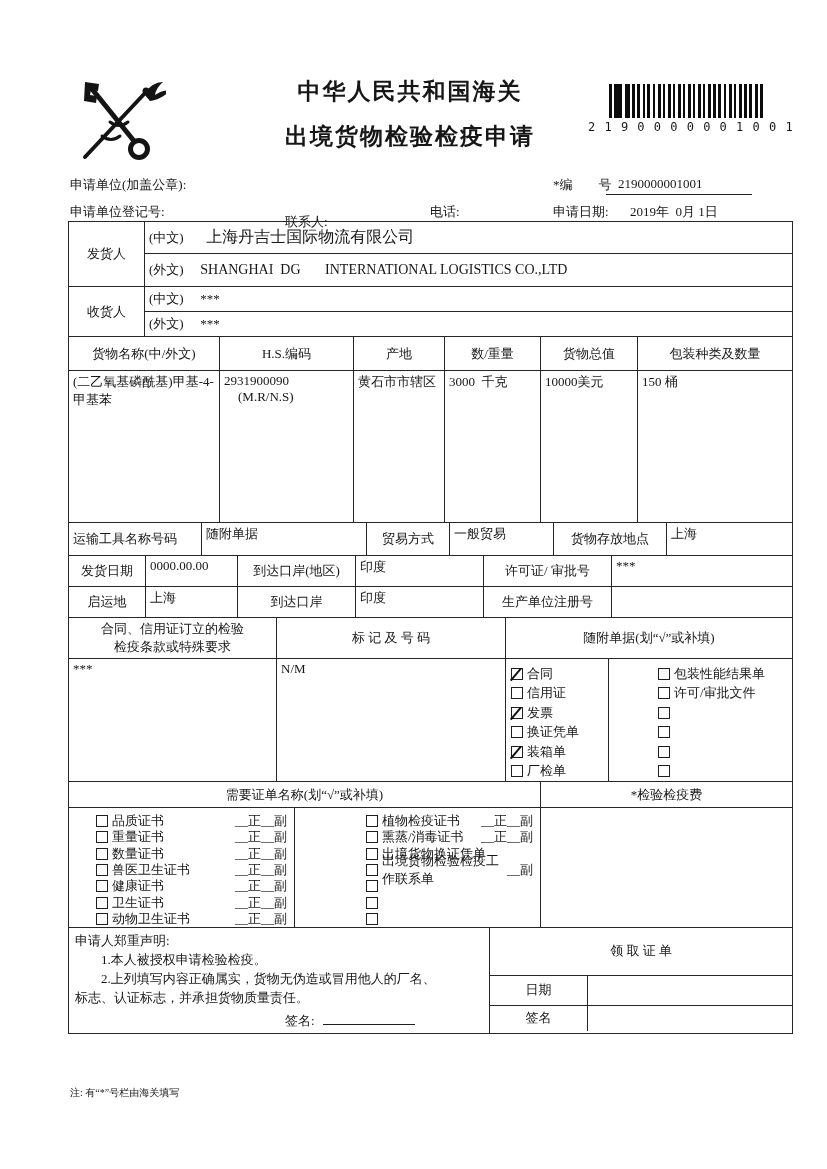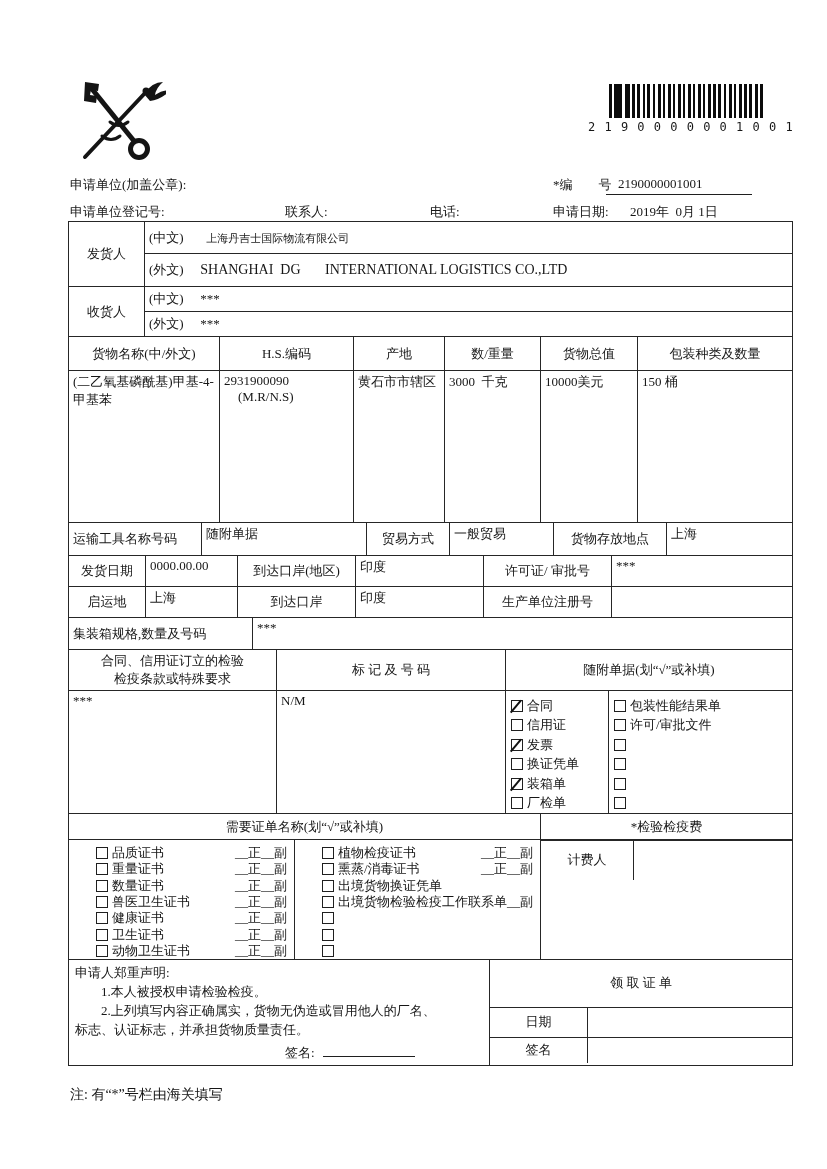--- a/index.html
+++ b/index.html
@@ -72,6 +72,10 @@
     <circle cx="74" cy="13" r="3.5" fill="#141414"></circle>
   </svg>
 
+  <div class="title-block">
+    <div class="title-line">中华人民共和国海关</div>
+    <div class="title-line second">出境货物检验检疫申请</div>
+  </div>
 
   <div class="barcode-wrap">
     <div class="barcode-bars" id="barcode-bars">

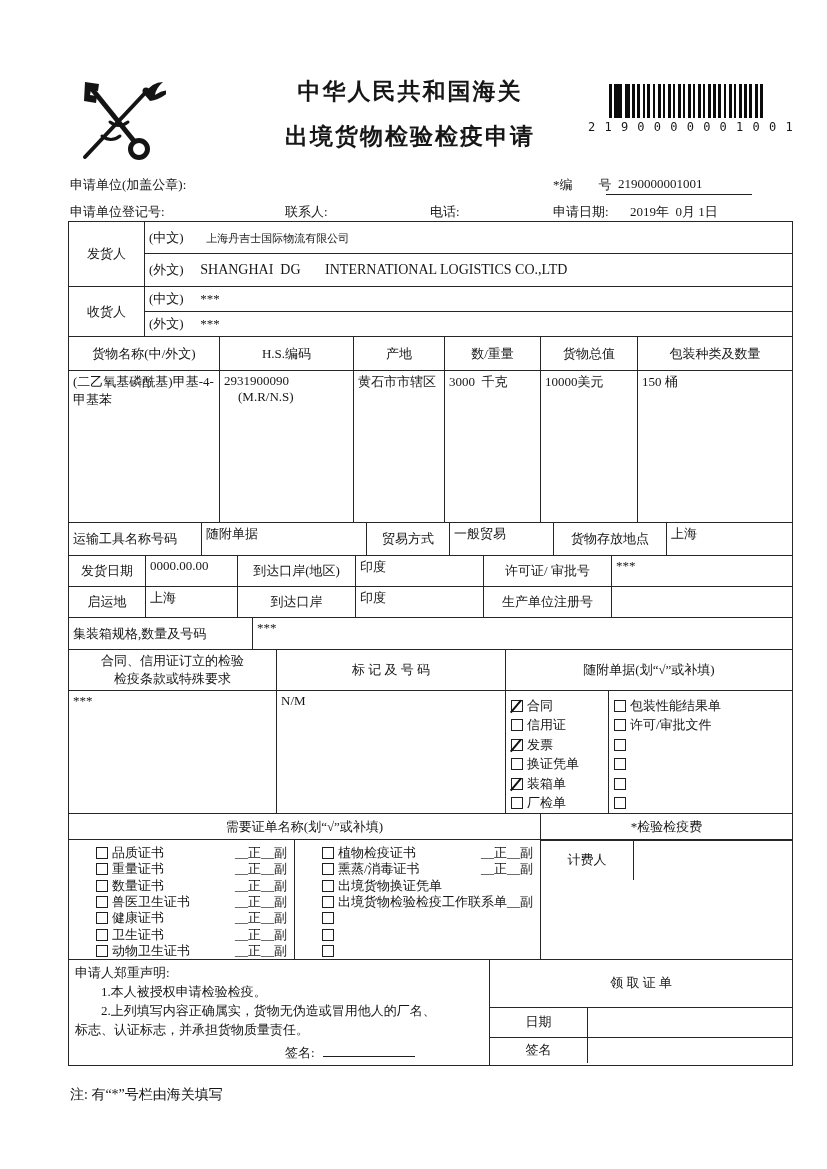--- a/index.html
+++ b/index.html
@@ -146,7 +146,7 @@
   <span class="serial-underline">2190000001001</span>
 
   <span class="meta-label" style="left:70px;top:203px;">申请单位登记号:</span>
-  <span class="meta-label" style="left:285px;top:203px;">联系人:</span>
+  <span class="meta-label" style="left:285px;top:213px;">联系人:</span>
   <span class="meta-label" style="left:430px;top:203px;">电话:</span>
   <span class="meta-label" style="left:553px;top:203px;">申请日期:</span>
   <span class="meta-label" style="left:630px;top:203px;">2019年  0月 1日</span>

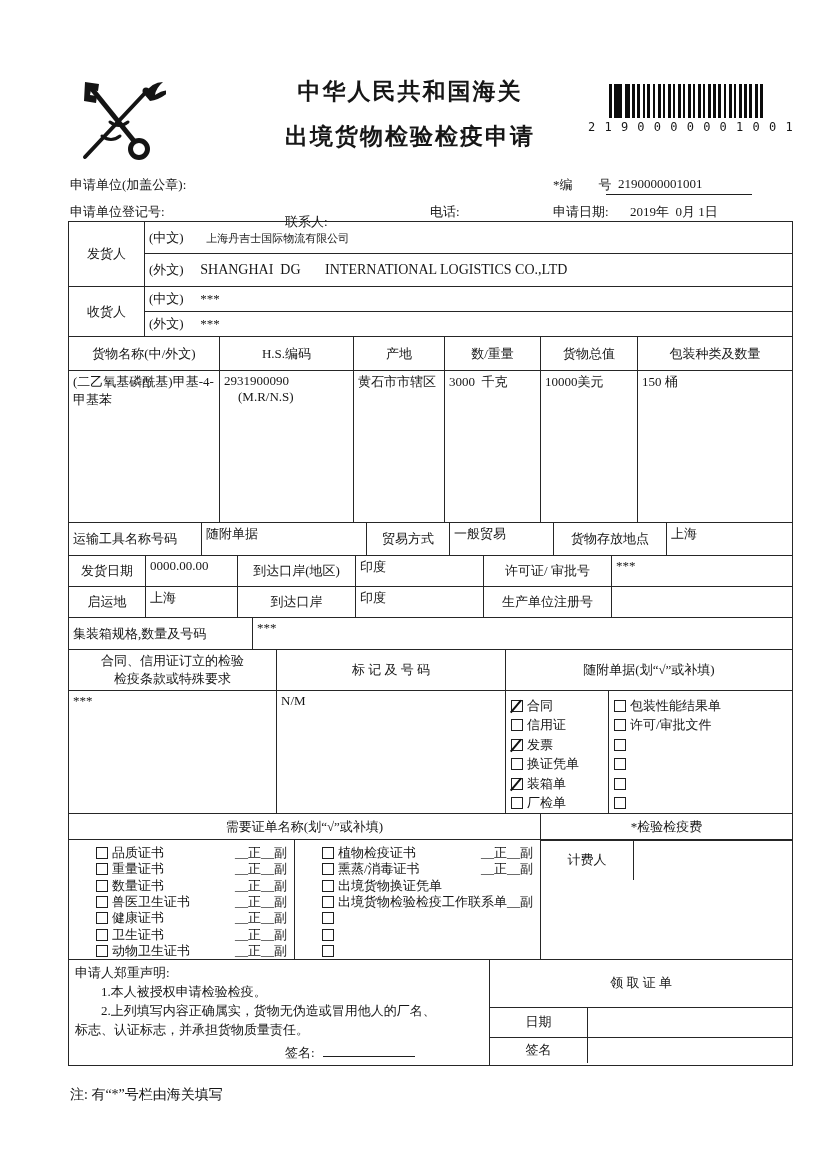--- a/index.html
+++ b/index.html
@@ -25,7 +25,7 @@
   td.vmid{vertical-align:middle;}
   td.p0{padding:0;}
   .pre{white-space:pre;}
-  .v-cn{font-size:11px;}
+  .v-cn{font-size:16px;}
   .v-en{font-size:14px;white-space:pre;}
   .tag{display:inline-block;min-width:40px;}
   .gap14{display:inline-block;margin-left:14px;}

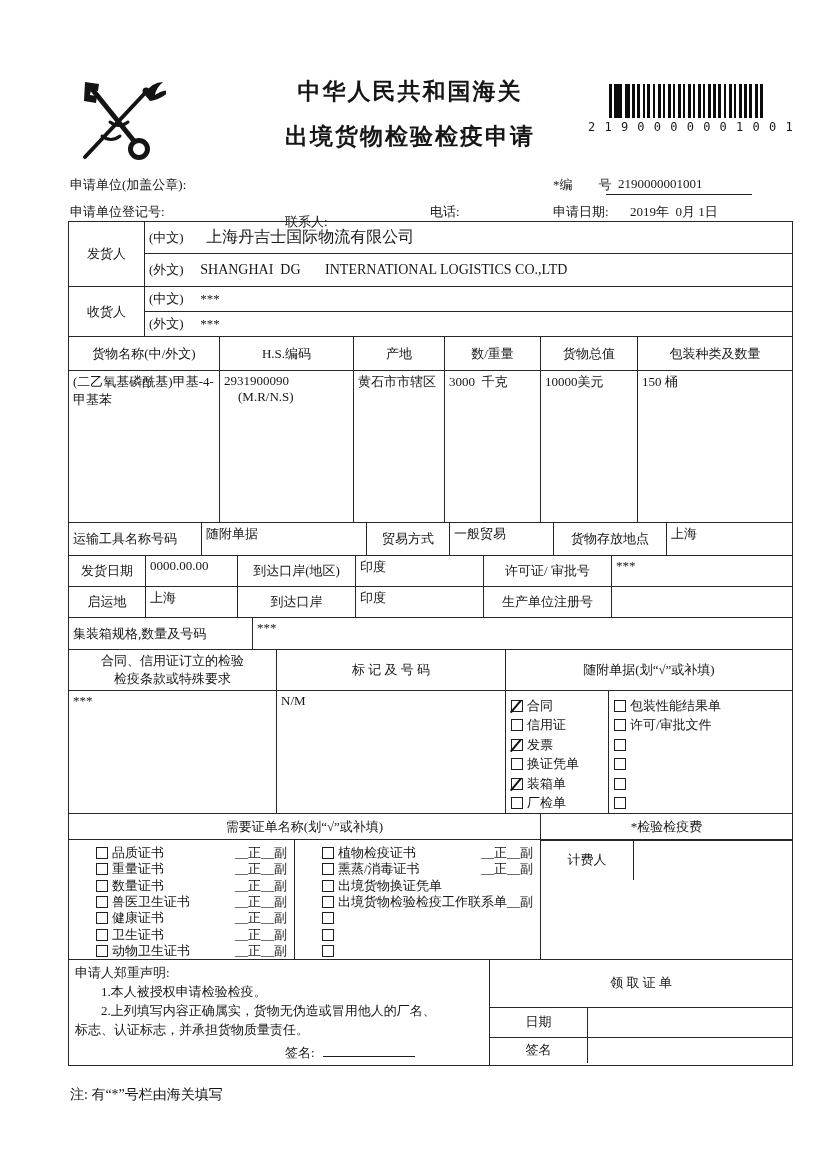--- a/index.html
+++ b/index.html
@@ -284,18 +284,6 @@
     </tbody>
       </table>
 
-    <table>
-      <colgroup>
-          <col style="width:184px">
-          <col style="width:540px">
-        </colgroup>
-      <tbody>
-          <tr style="height:32px">
-        <td class="vmid">集装箱规格,数量及号码</td>
-        <td>***</td>
-      </tr>
-    </tbody>
-      </table>
 
     <table>
       <colgroup>

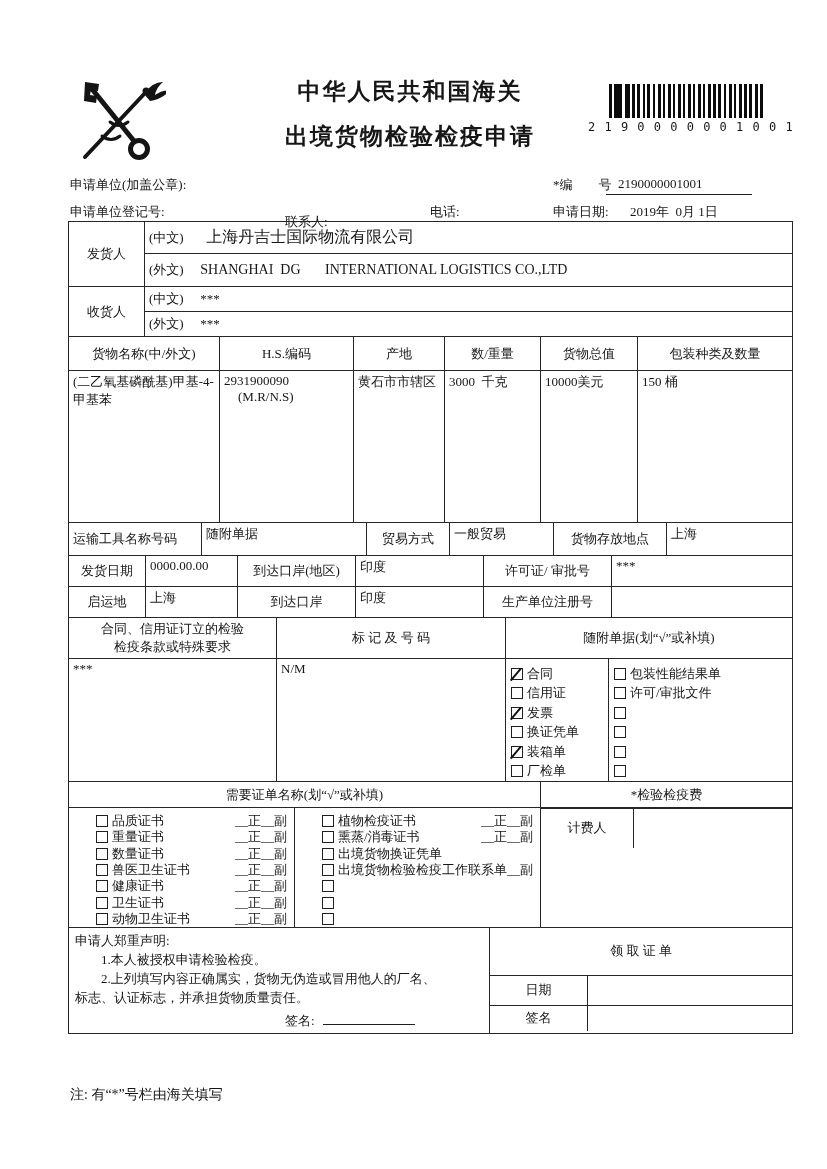--- a/index.html
+++ b/index.html
@@ -36,7 +36,7 @@
   table.nested td.bt{border-top:1px solid #262626;}
   table.nested td.bl{border-left:1px solid #262626;}
   
-  .split{display:flex;height:100%;align-items:stretch;}
+  .split{display:flex;height:100%;align-items:stretch;gap:44px;}
   .split .c1{border-right:1px solid #262626;}
   .cklist{padding:5px 4px 0 5px;box-sizing:border-box;}
   .cb-line{display:flex;align-items:center;}

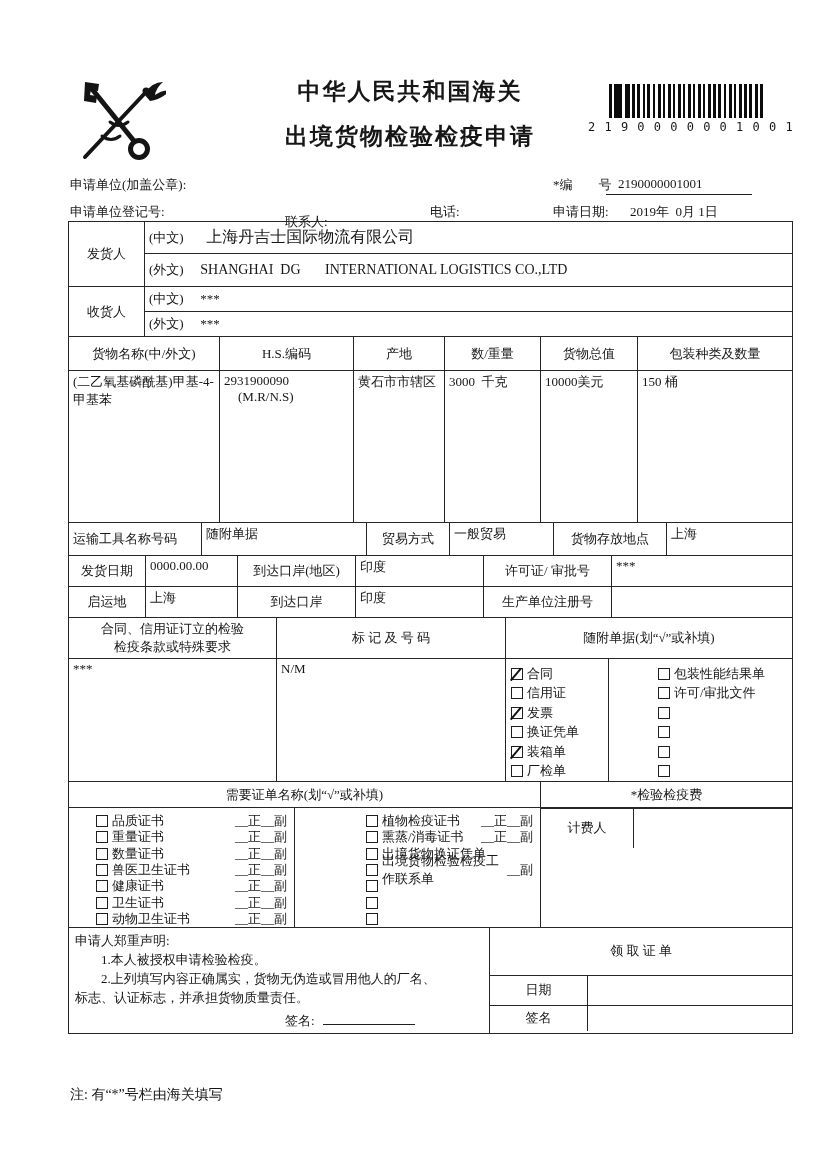--- a/index.html
+++ b/index.html
@@ -455,10 +455,6 @@
                   <col style="width:158px">
                 </colgroup>
             <tbody>
-            <tr style="height:39px">
-              <td class="bt center">计费人</td>
-              <td class="bt bl"></td>
-            </tr>
           </tbody>
               </table>
         </td>

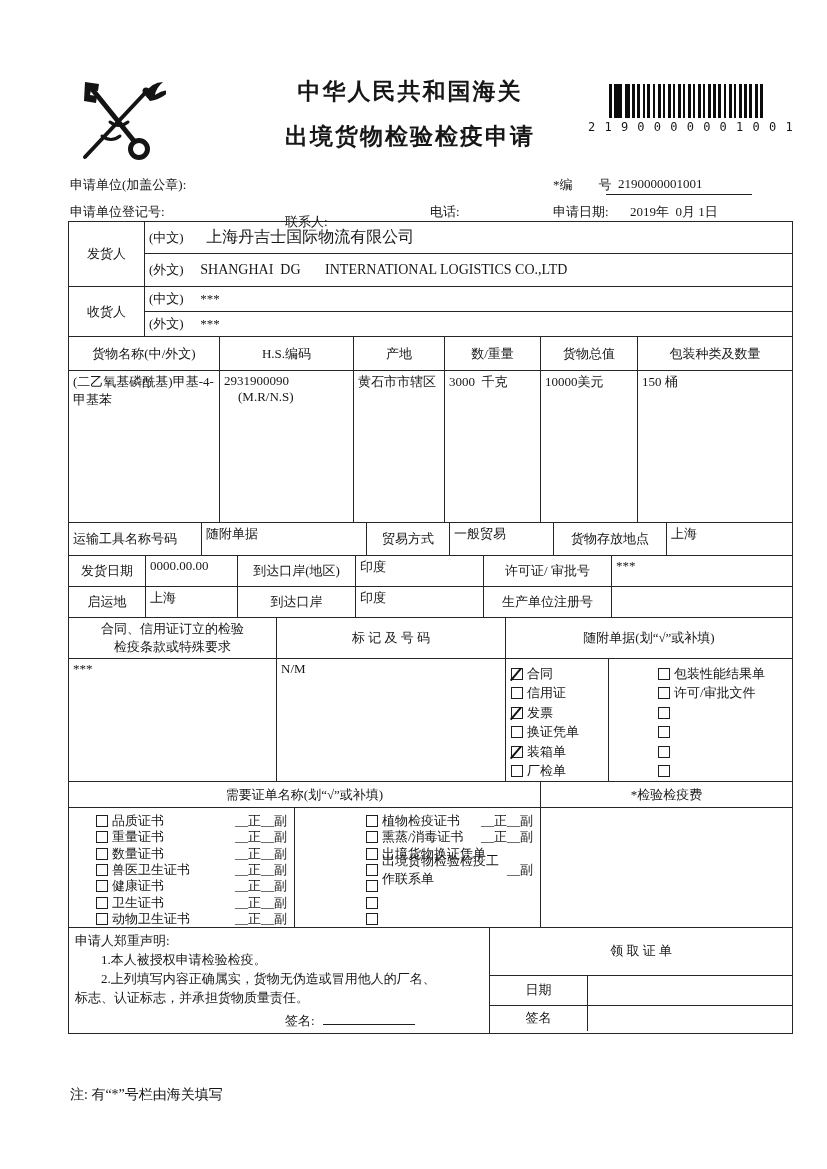--- a/index.html
+++ b/index.html
@@ -51,7 +51,7 @@
   .decl .ind{padding-left:26px;}
   .sign-row{margin-top:3px;padding-left:210px;}
   .sign-line{display:inline-block;width:92px;border-bottom:1px solid #1f1f1f;height:14px;margin-left:8px;}
-  .footnote{position:absolute;left:70px;top:1086px;font-size:14px;}
+  .footnote{position:absolute;left:70px;top:1086px;font-size:10px;}
   .logo{position:absolute;left:72px;top:78px;}
 </style>
 </head>

